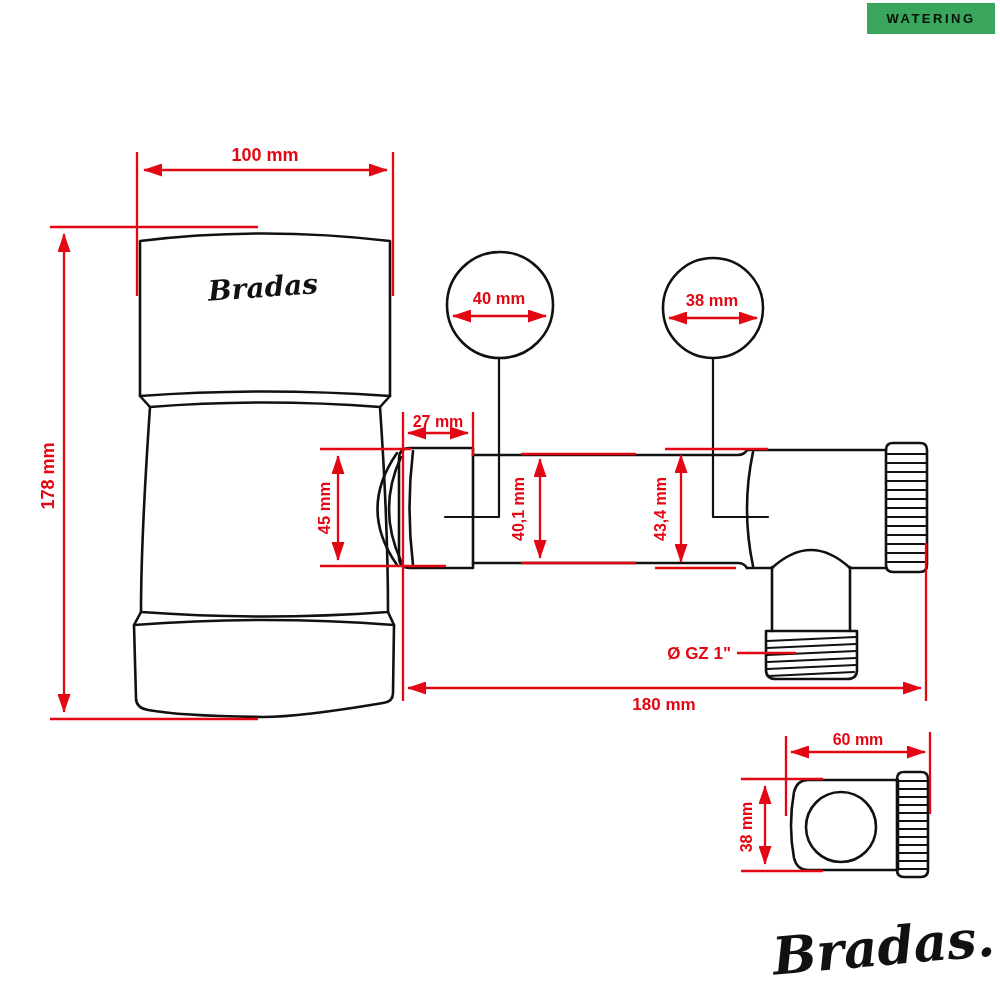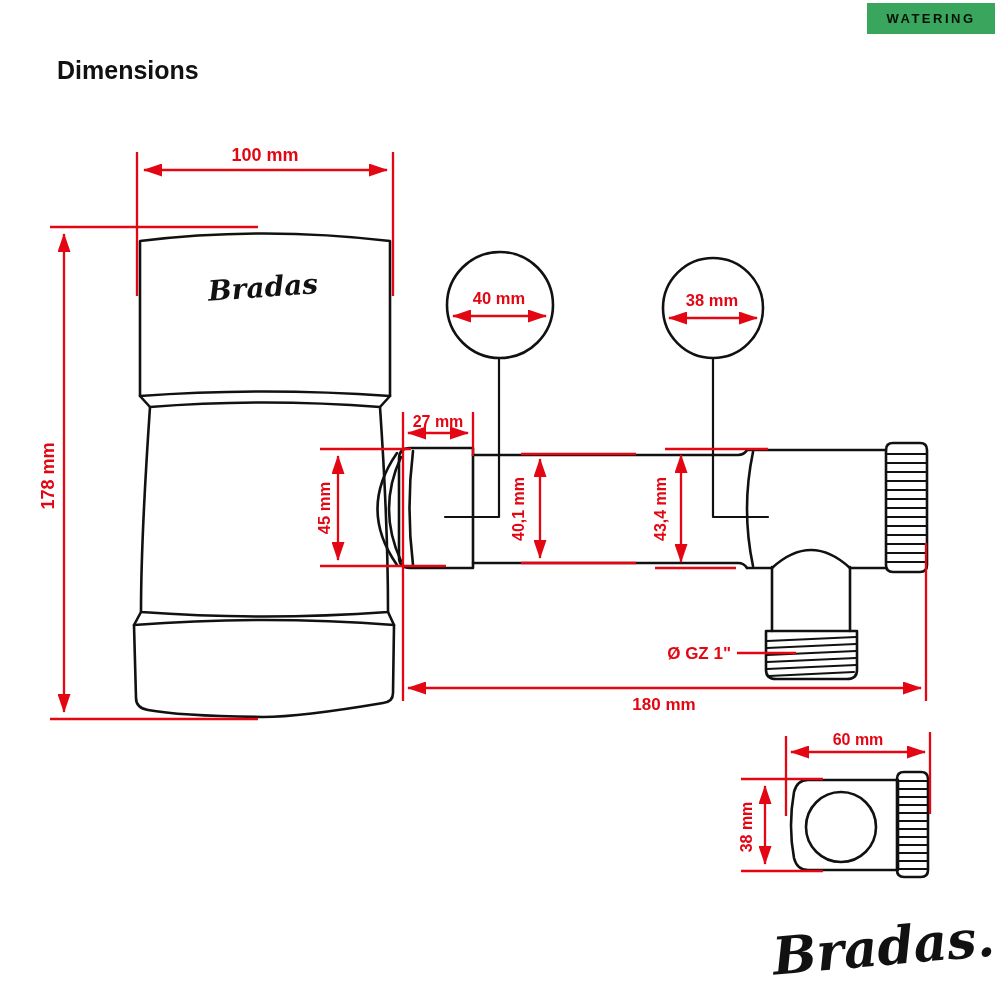--- a/index.html
+++ b/index.html
@@ -20,7 +20,6 @@
 <div id="stage">
 
   <div class="badge" style="background:#3aa55c;">WATERING</div>
-  <div class="page-title">Dimensions</div>
 
   <svg id="drawing" width="1000" height="999" viewBox="0 0 1000 999">
     <defs>

